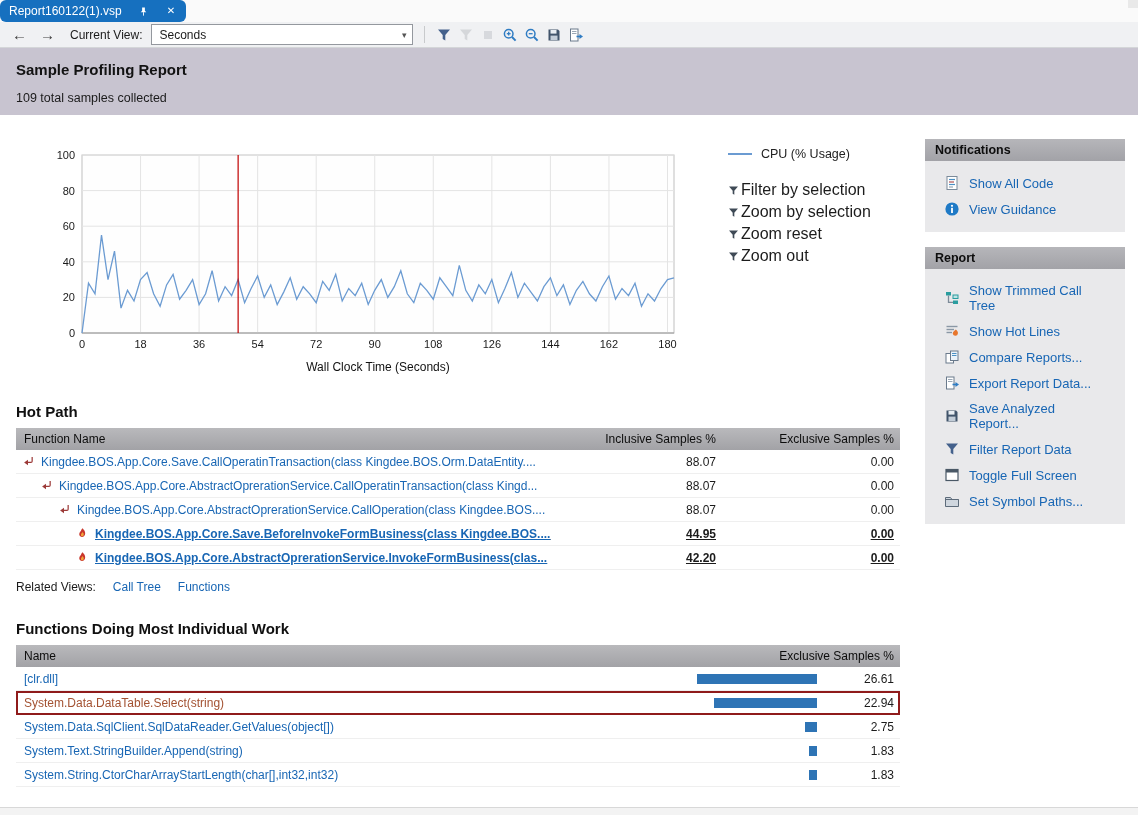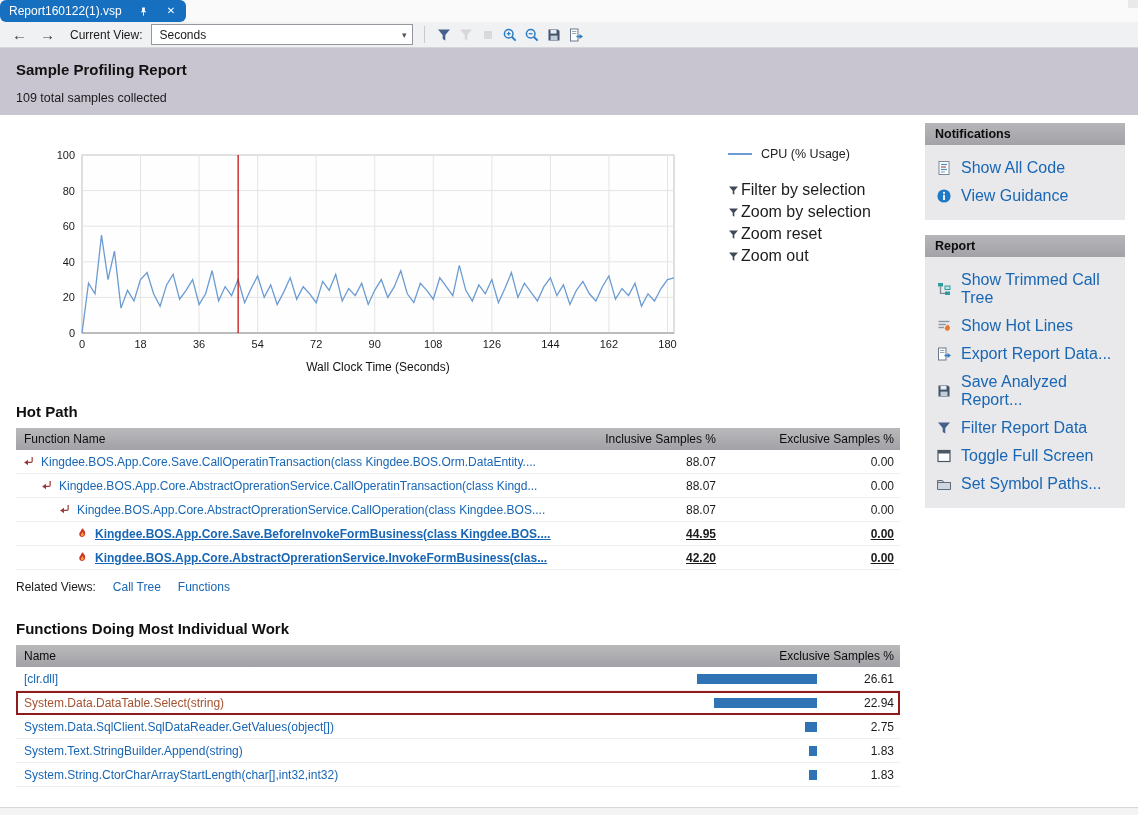--- a/index.html
+++ b/index.html
@@ -42,7 +42,7 @@
   
   .content { display:flex; align-items:flex-start; }
   .main { flex:0 0 916px; padding-left:16px; }
-  .sidebar { width:200px; margin-left:9px; margin-top:8px; }
+  .sidebar { width:200px; margin-left:9px; margin-top:24px; }
   
   .chart-row { display:flex; margin-top:30px; }
   .chart { margin-left:20px; }

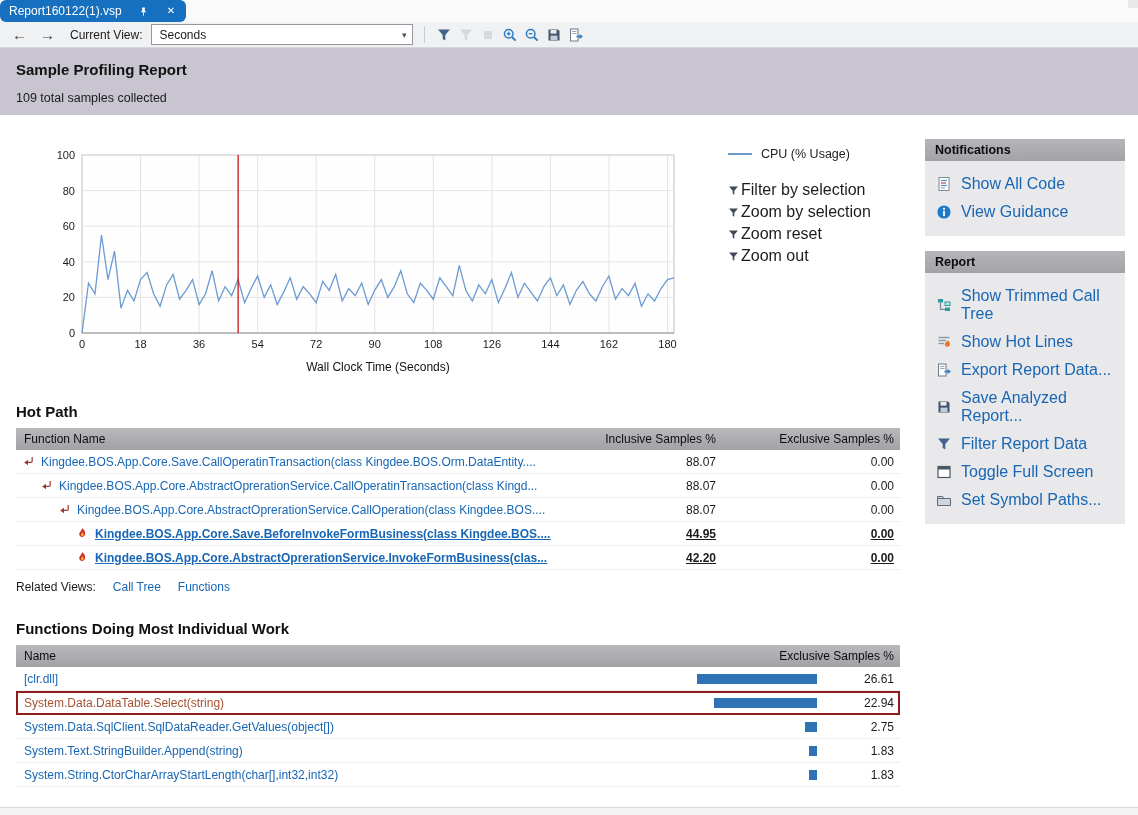--- a/index.html
+++ b/index.html
@@ -84,8 +84,8 @@
   .panel-header { height:22px; line-height:22px; padding:0 10px; font-weight:bold;
                   font-size:12.5px; color:#0d0d0d; background:linear-gradient(#b6b6ba,#a2a2a7); }
   .panel-body { padding:9px 0 10px; }
-  .side-item { display:flex; align-items:center; gap:9px; padding:5px 11px;
-               font-size:16px; color:var(--link-blue); cursor:pointer; }
+  .side-item { display:flex; align-items:center; gap:9px; padding:5px 19px;
+               font-size:13px; color:var(--link-blue); cursor:pointer; }
   .side-item svg { width:16px; height:16px; display:block; flex:0 0 16px; }
   
   .bottom-bar { position:absolute; left:0; right:0; bottom:0; height:8px;

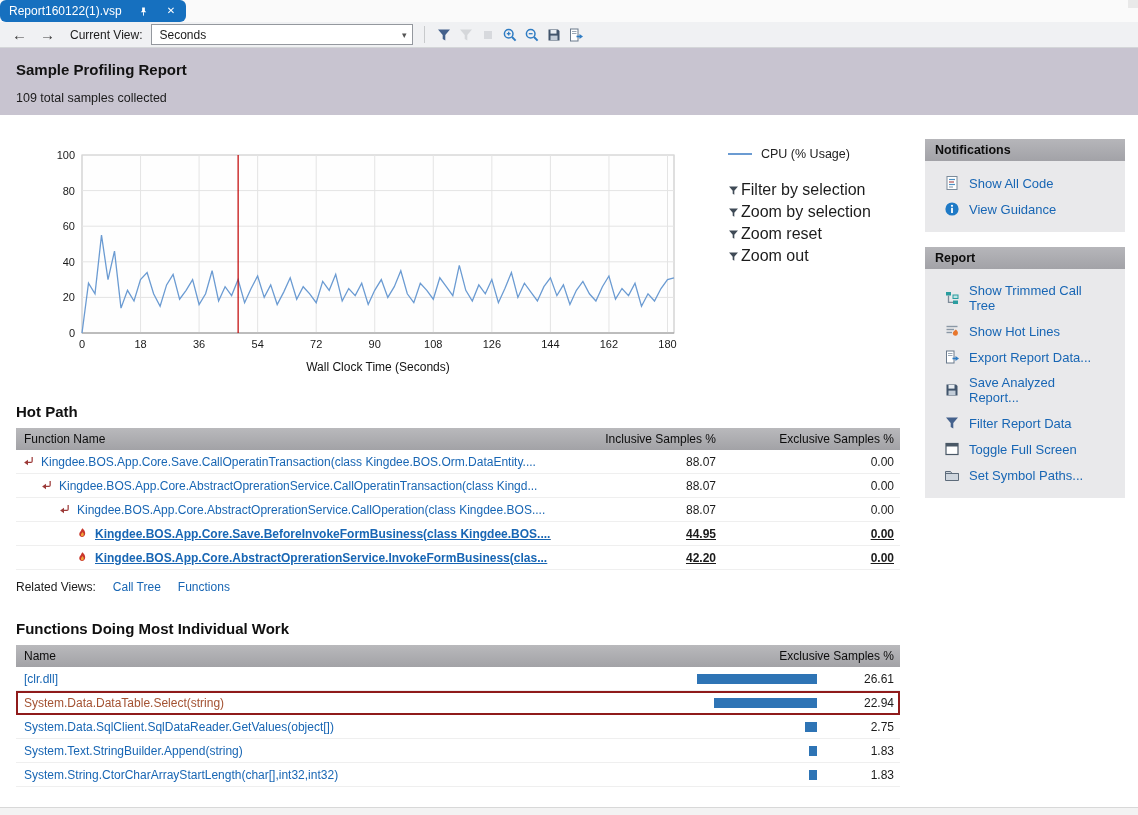--- a/index.html
+++ b/index.html
@@ -455,6 +455,17 @@
             <div class="side-item">
               <span class="side-icon">
                 <svg viewBox="0 0 16 16">
+                  <rect x="2" y="4.5" width="7.5" height="9.5" fill="#fff" stroke="#6a7a8c"></rect>
+                  <rect x="6.5" y="2" width="7.5" height="9.5" fill="#eaf2f9" stroke="#6a7a8c"></rect>
+                  <line x1="8" y1="4.5" x2="12.5" y2="4.5" stroke="#4a90c4"></line>
+                  <line x1="8" y1="6.5" x2="12.5" y2="6.5" stroke="#4a90c4"></line>
+                </svg>
+              </span>
+              <span class="side-label">Compare Reports...</span>
+            </div>
+            <div class="side-item">
+              <span class="side-icon">
+                <svg viewBox="0 0 16 16">
                   <rect x="2.5" y="2" width="7.5" height="12" fill="#fff" stroke="#6a7a8c"></rect>
                   <line x1="4" y1="4.5" x2="8.5" y2="4.5" stroke="#9aa7b5"></line>
                   <line x1="4" y1="6.5" x2="8.5" y2="6.5" stroke="#9aa7b5"></line>

